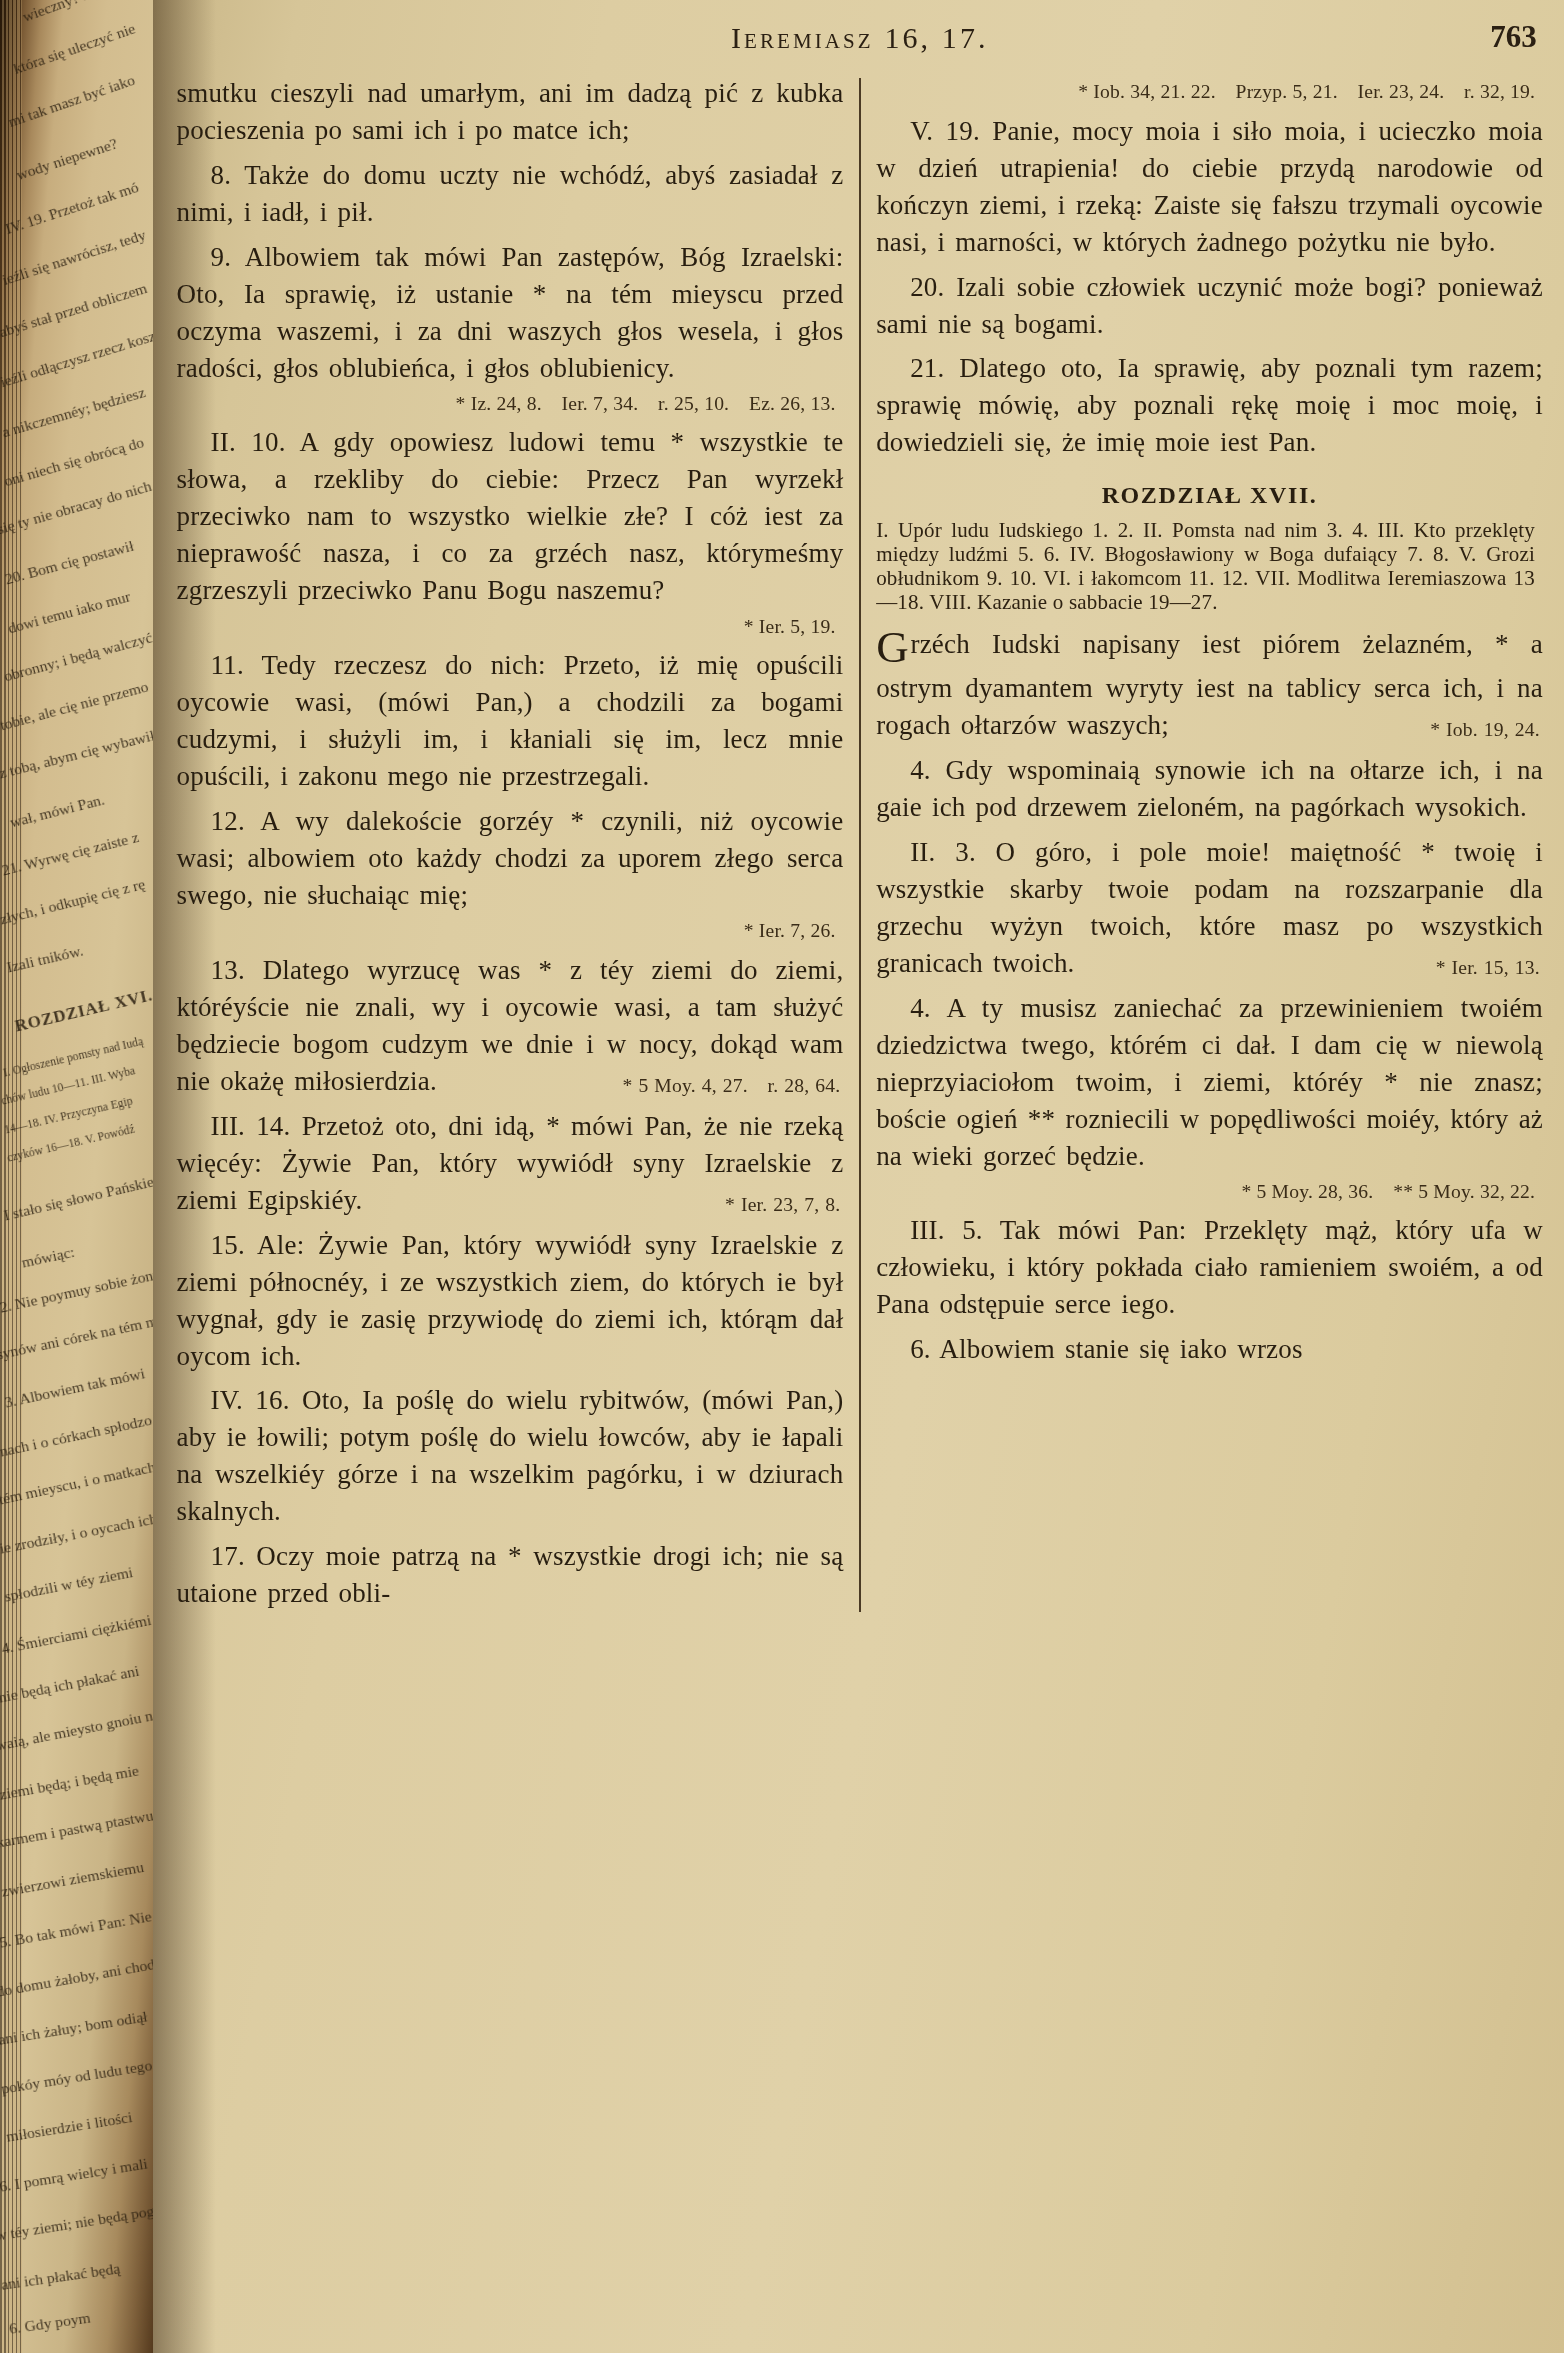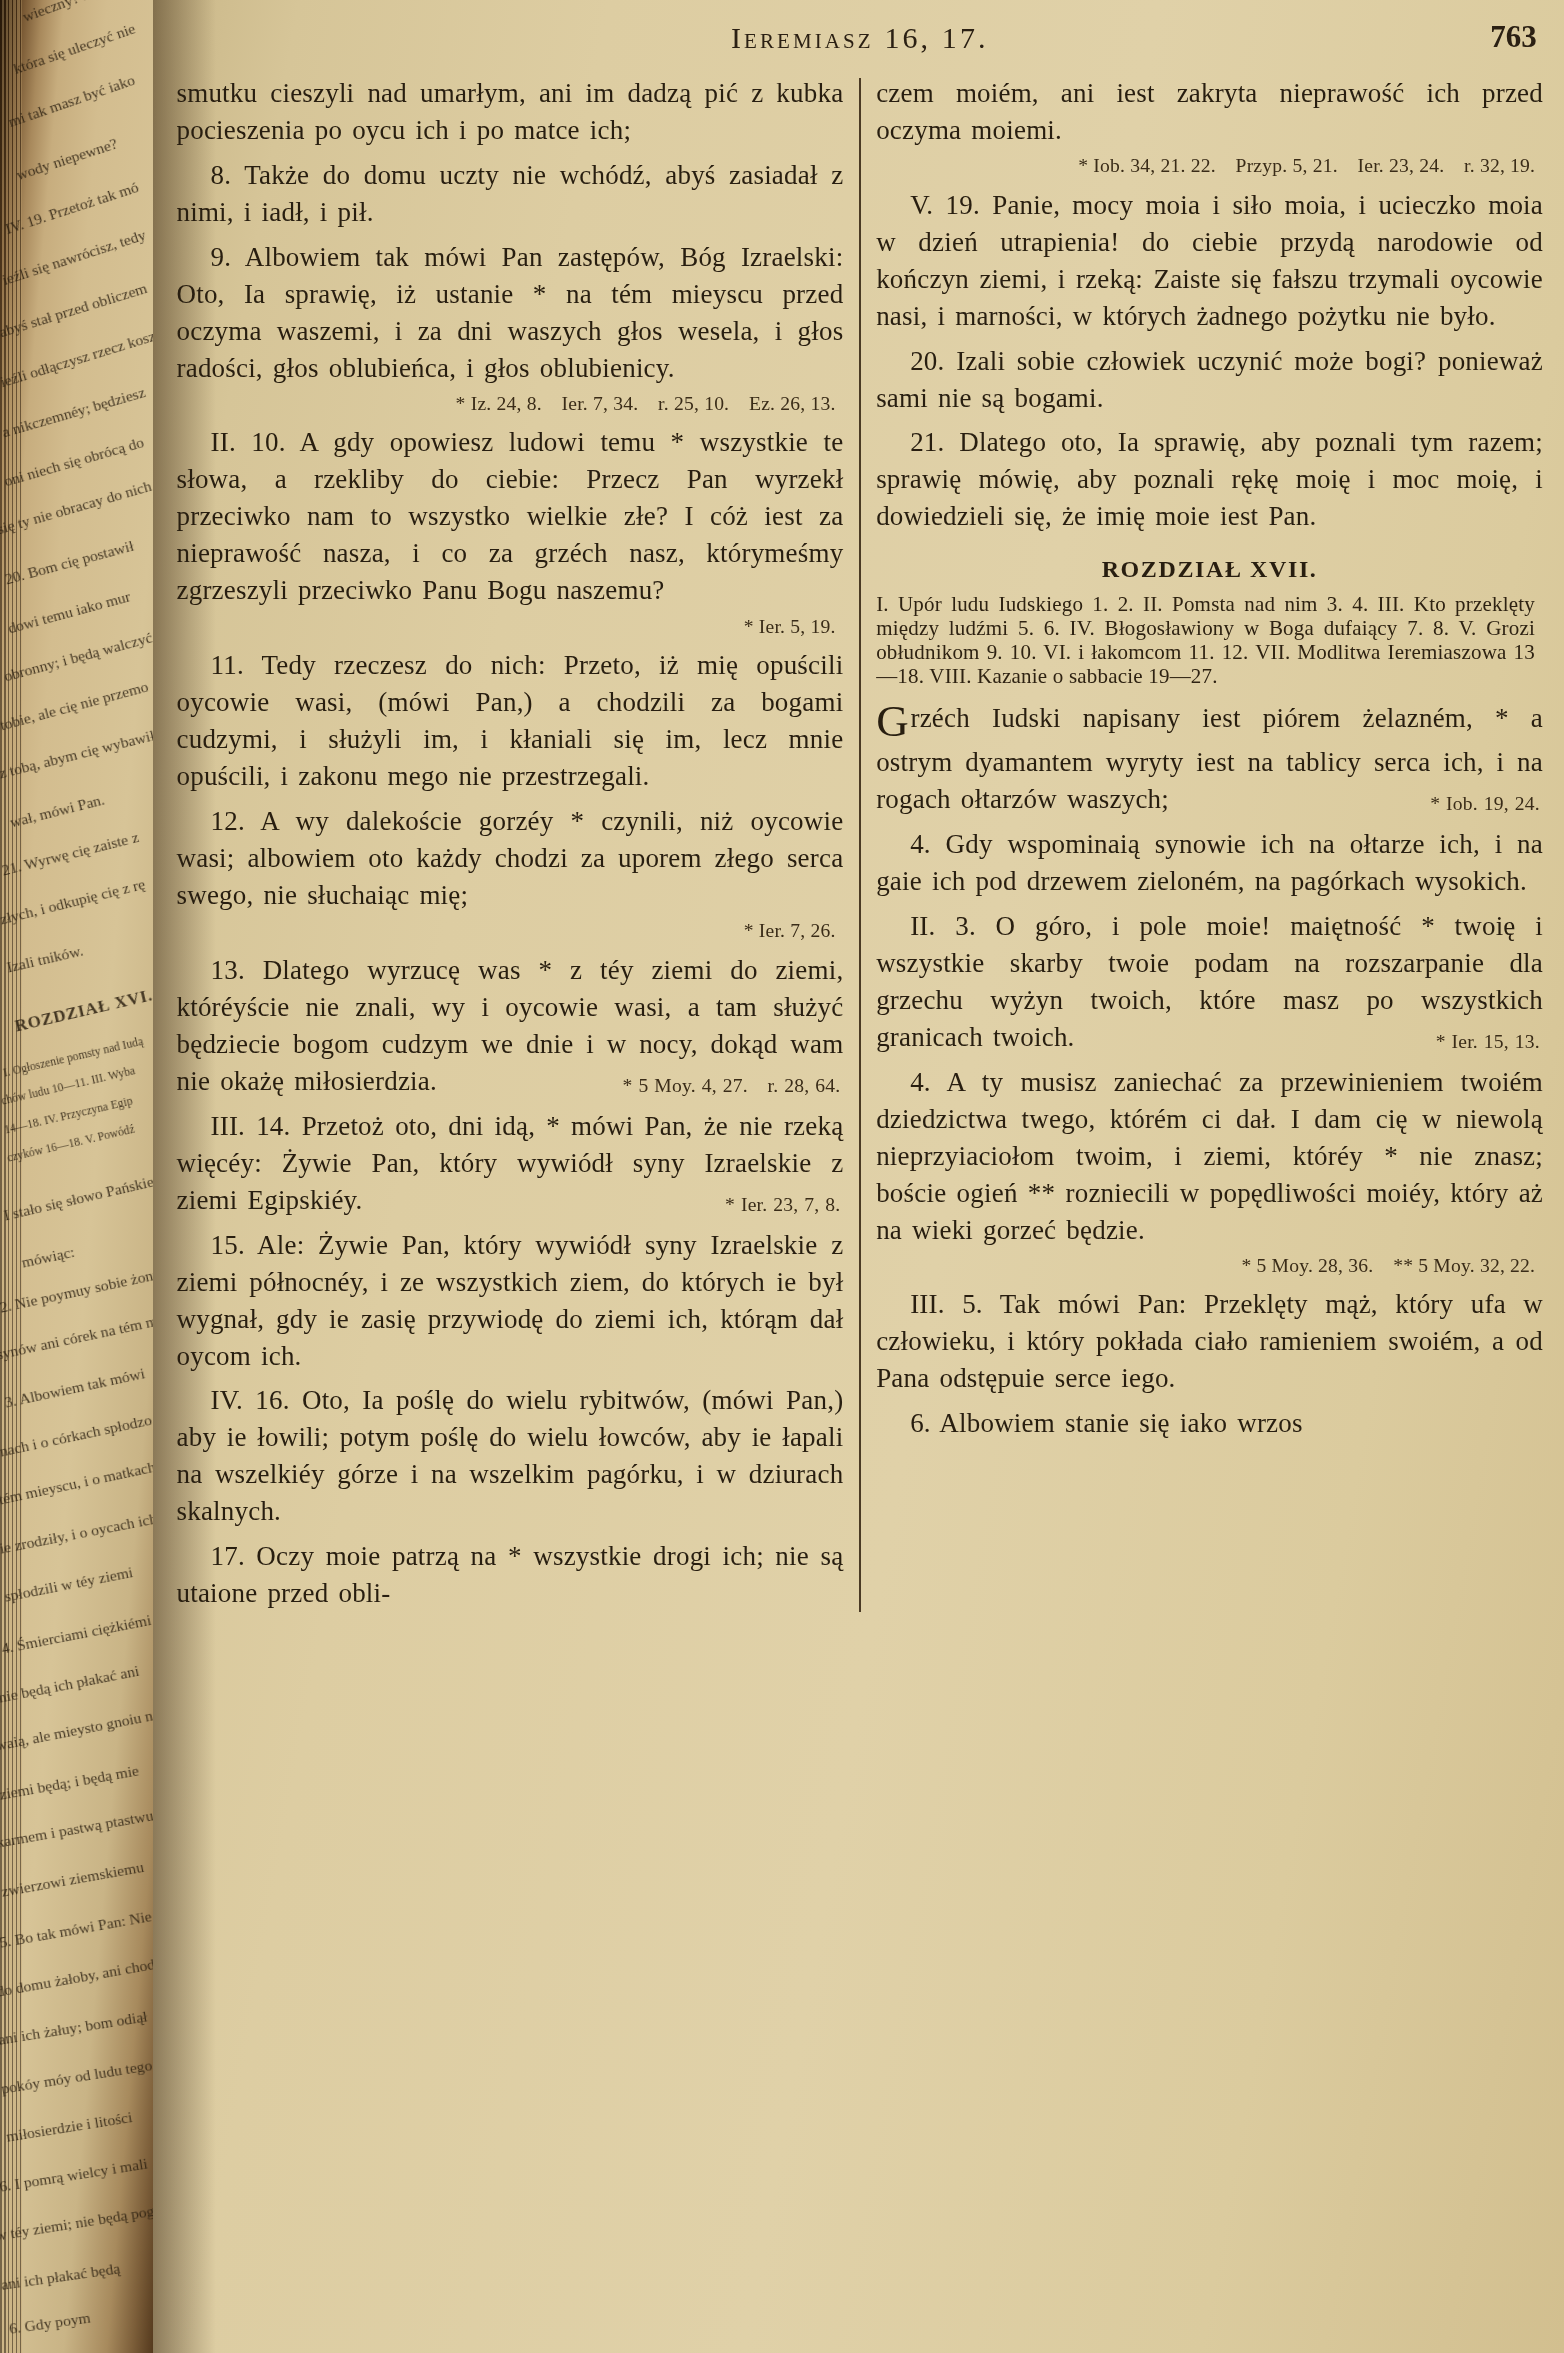--- a/index.html
+++ b/index.html
@@ -108,7 +108,7 @@
     </div>
     <div class="columns">
       <div class="col" id="col-left">
-          <p class="para noindent">smutku cieszyli nad umarłym, ani im dadzą pić z kubka pocieszenia po oycu ich i po matce ich;</p>
+          <p class="para noindent">smutku cieszyli nad umarłym, ani im dadzą pić z kubka pocieszenia po sami ich i po matce ich;</p>
           <p class="para indent">8. Także do domu uczty nie wchódź, abyś zasiadał z nimi, i iadł, i pił.</p>
           <p class="para indent">9. Albowiem tak mówi Pan zastępów, Bóg Izraelski: Oto, Ia sprawię, iż ustanie * na tém mieyscu przed oczyma waszemi, i za dni waszych głos wesela, i głos radości, głos oblubieńca, i głos oblubienicy.</p>
           <div class="refline">* Iz. 24, 8. Ier. 7, 34. r. 25, 10. Ez. 26, 13.</div>

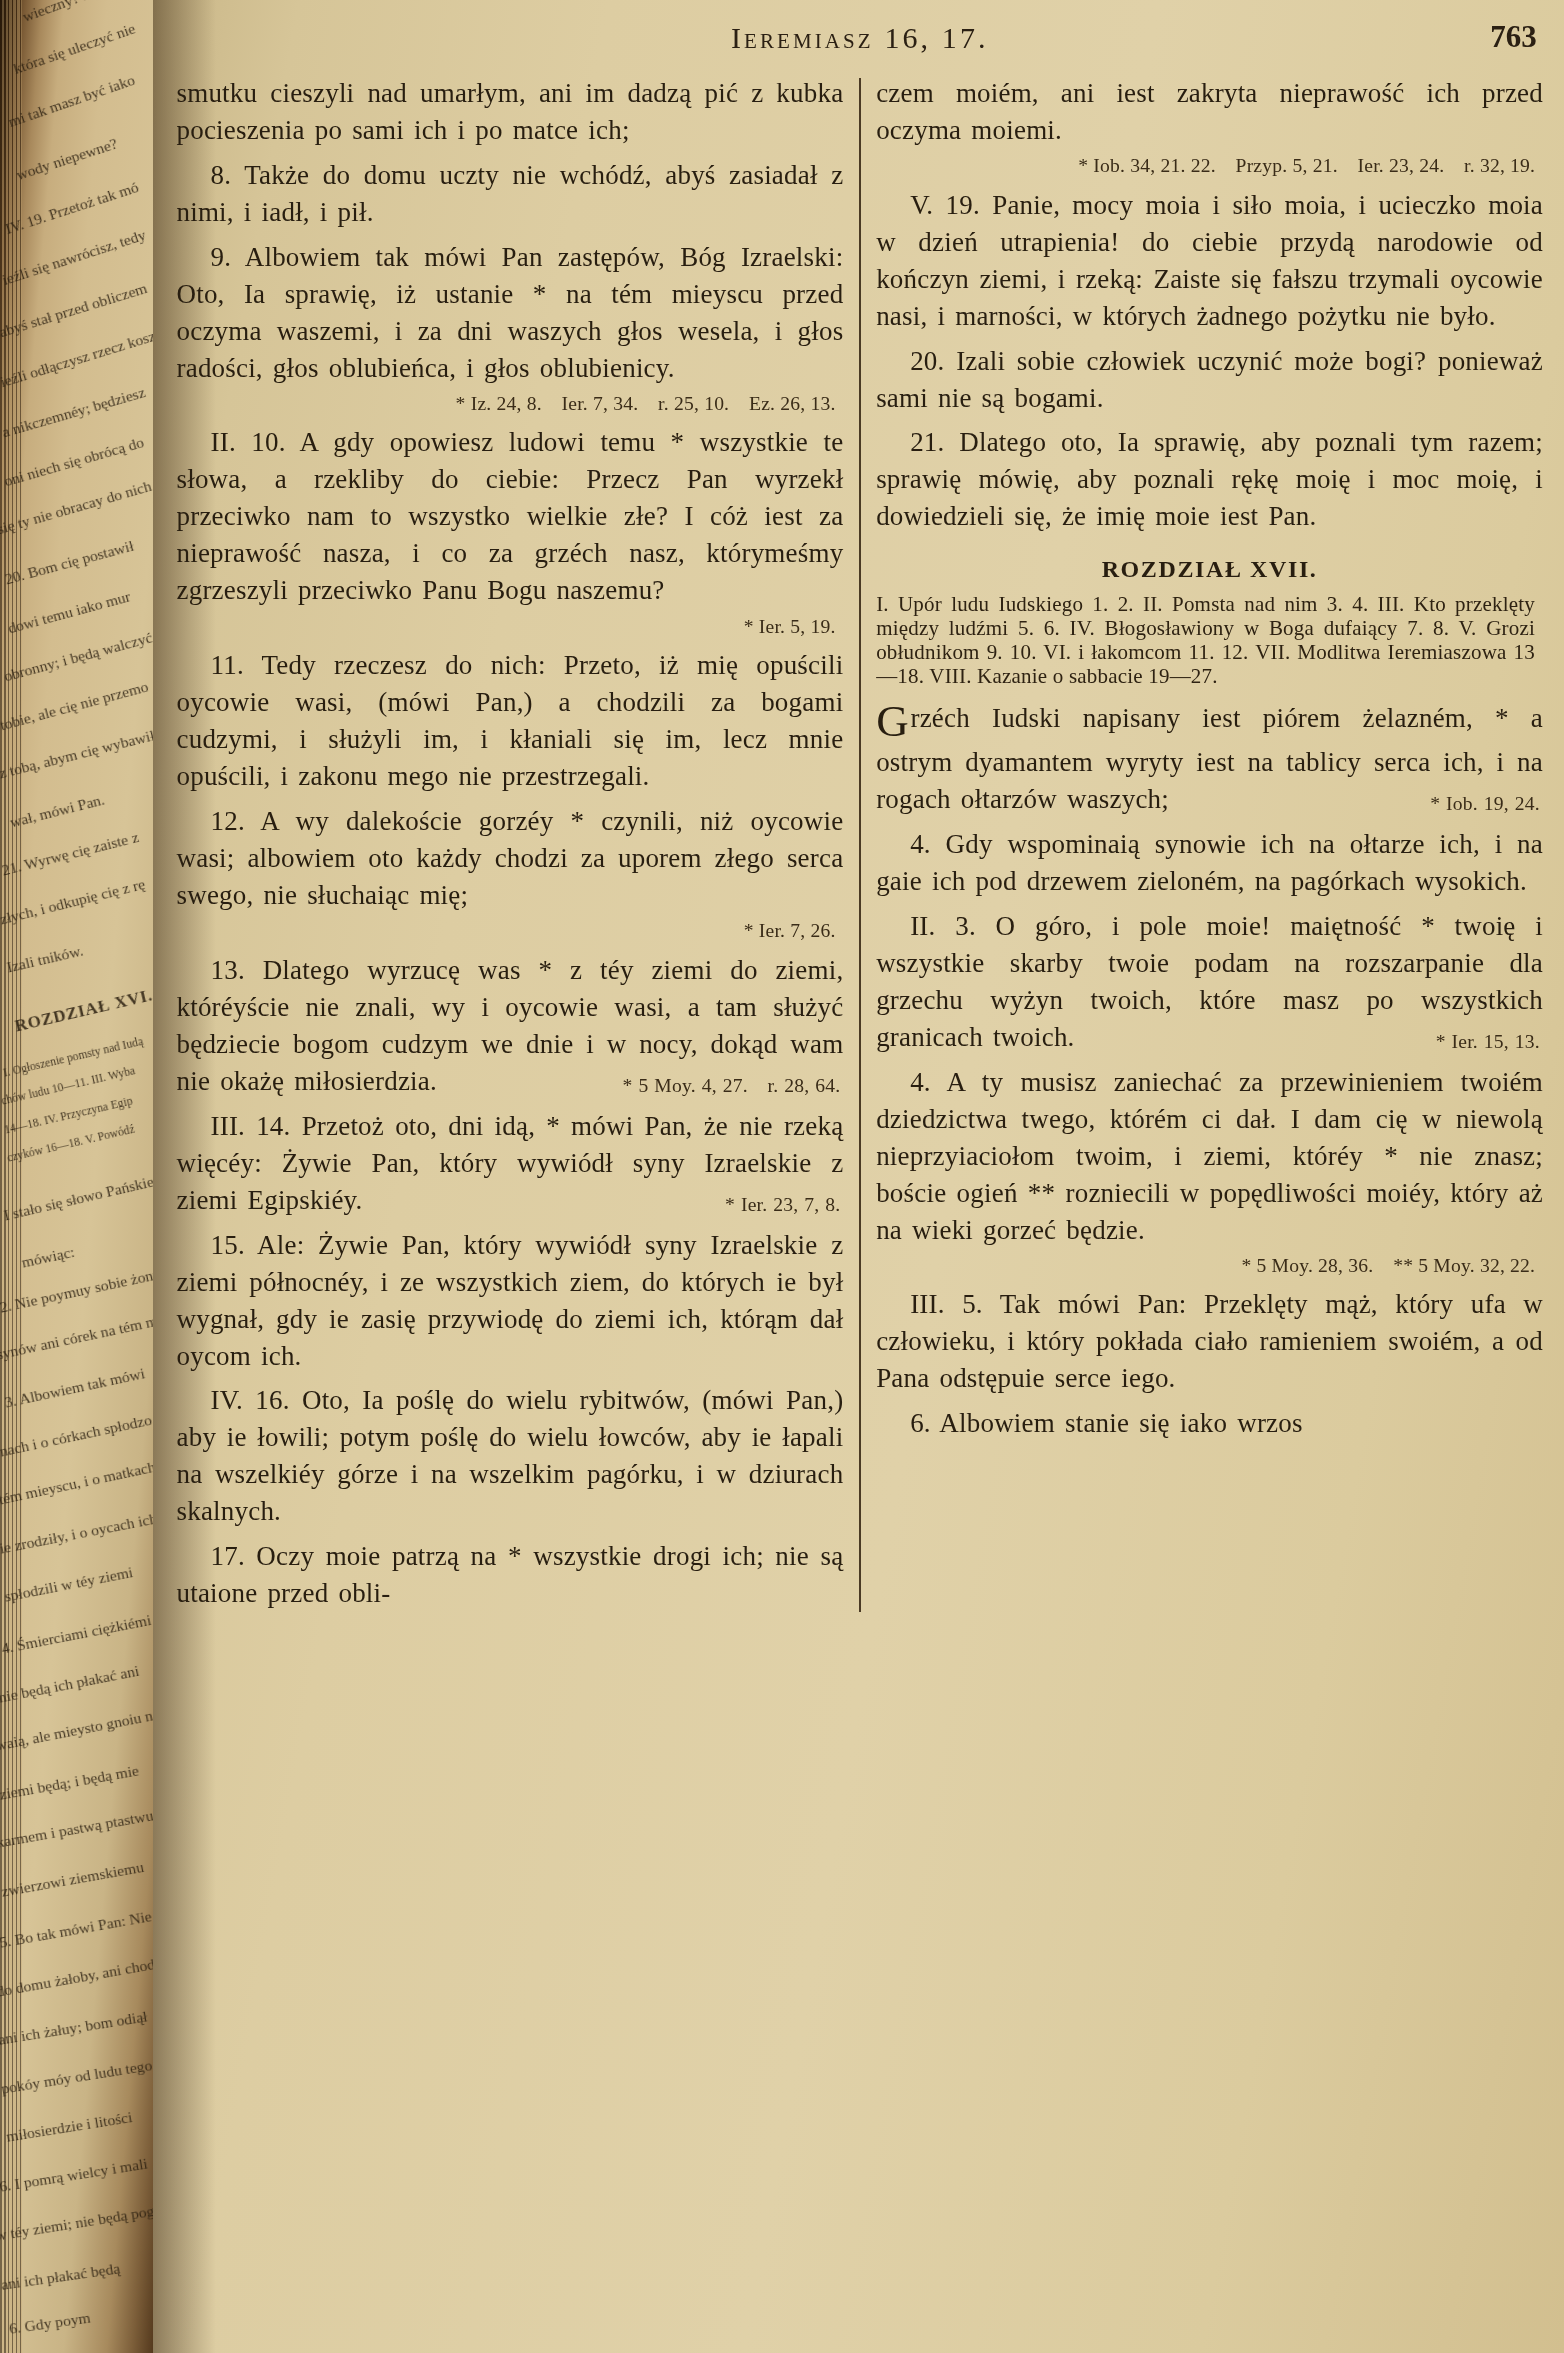--- a/index.html
+++ b/index.html
@@ -125,7 +125,6 @@
         </div>
       <div class="col-divider"></div>
       <div class="col" id="col-right">
-          <p class="para noindent">czem moiém, ani iest zakryta nieprawość ich przed oczyma moiemi.</p>
           <div class="refline">* Iob. 34, 21. 22. Przyp. 5, 21. Ier. 23, 24. r. 32, 19.</div>
           <p class="para indent">V. 19. Panie, mocy moia i siło moia, i ucieczko moia w dzień utrapienia! do ciebie przydą narodowie od kończyn ziemi, i rzeką: Zaiste się fałszu trzymali oycowie nasi, i marności, w których żadnego pożytku nie było.</p>
           <p class="para indent">20. Izali sobie człowiek uczynić może bogi? ponieważ sami nie są bogami.</p>

